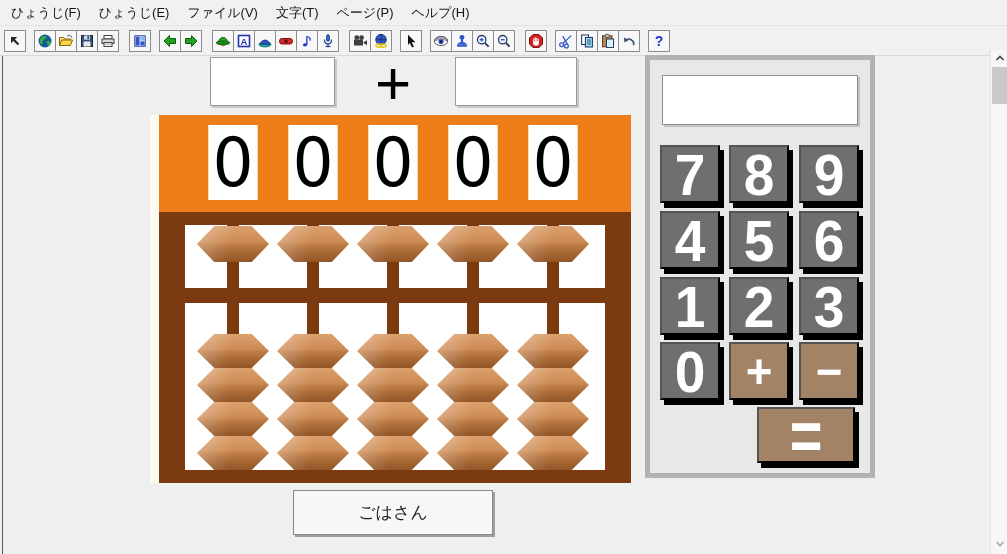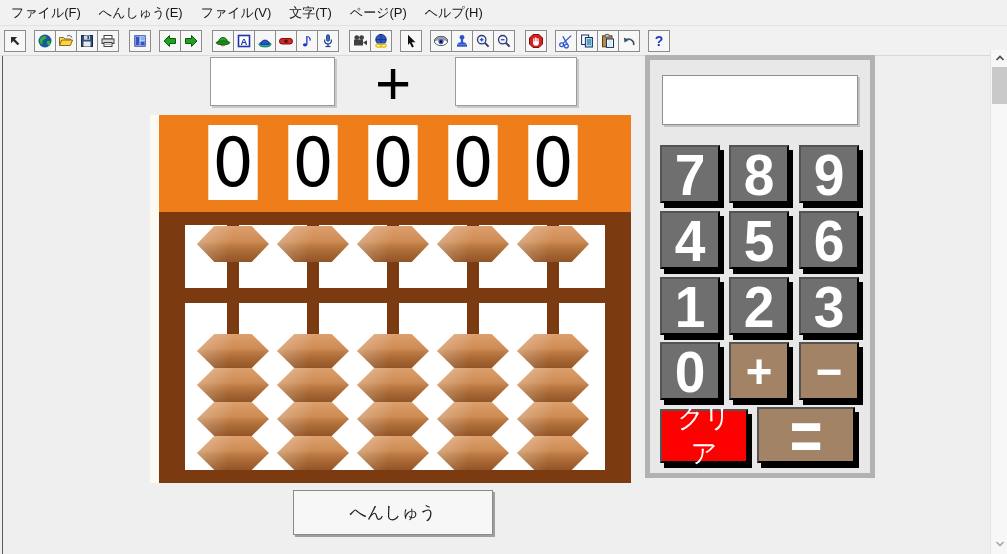--- a/index.html
+++ b/index.html
@@ -85,7 +85,7 @@
 <body>
 
 <div class="menubar">
-  <span class="menu-item">ファイル(F)</span>
+  <span class="menu-item">ひょうじ(F)</span>
   <span class="menu-item">へんしゅう(E)</span>
   <span class="menu-item">ファイル(V)</span>
   <span class="menu-item">文字(T)</span>

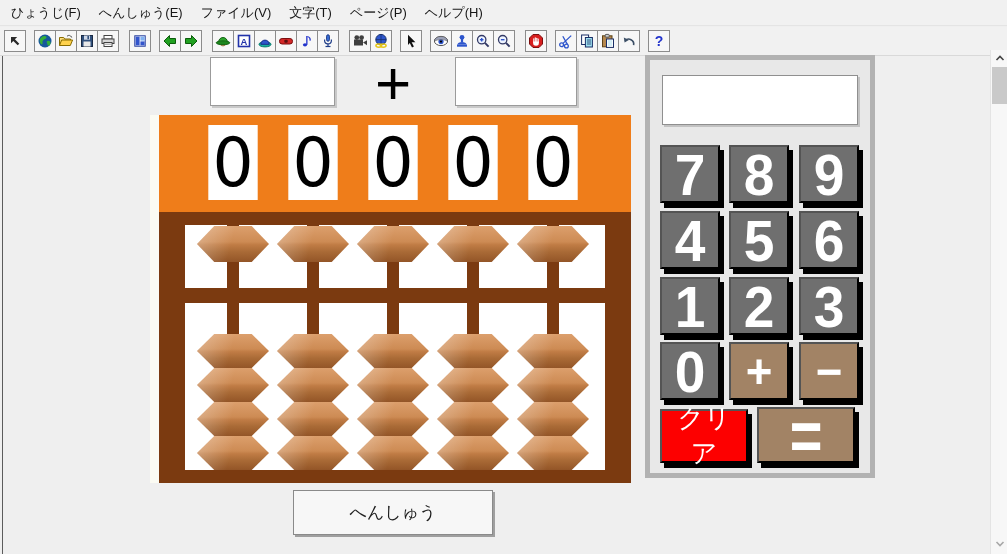--- a/index.html
+++ b/index.html
@@ -86,7 +86,7 @@
 
 <div class="menubar">
   <span class="menu-item">ひょうじ(F)</span>
-  <span class="menu-item">へんしゅう(E)</span>
+  <span class="menu-item">ひょうじ(E)</span>
   <span class="menu-item">ファイル(V)</span>
   <span class="menu-item">文字(T)</span>
   <span class="menu-item">ページ(P)</span>

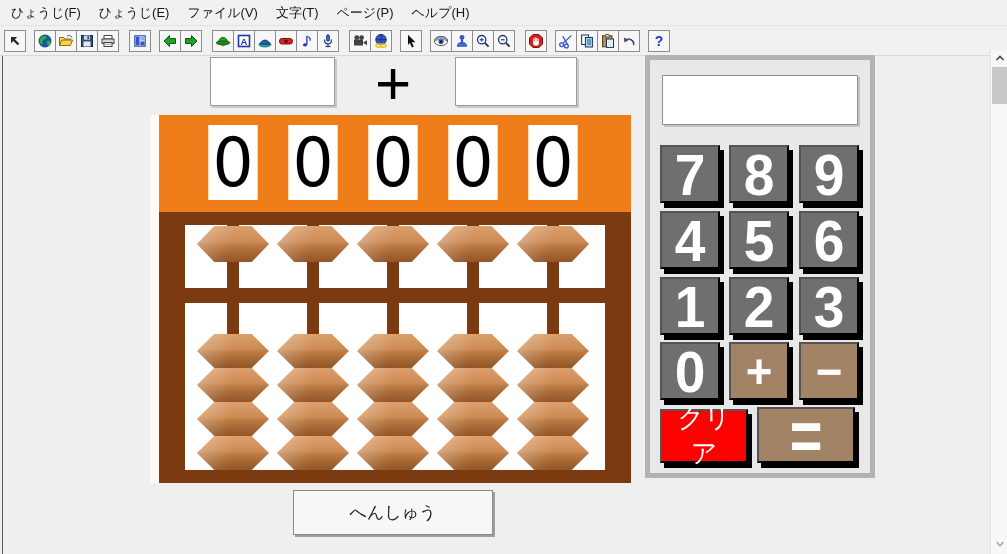--- a/index.html
+++ b/index.html
@@ -411,7 +411,6 @@
       <span>−</span>
     </button>
 
-  <button class="clear-key">クリア</button>
   <button class="equals-key">
       <span>=</span>
     </button>

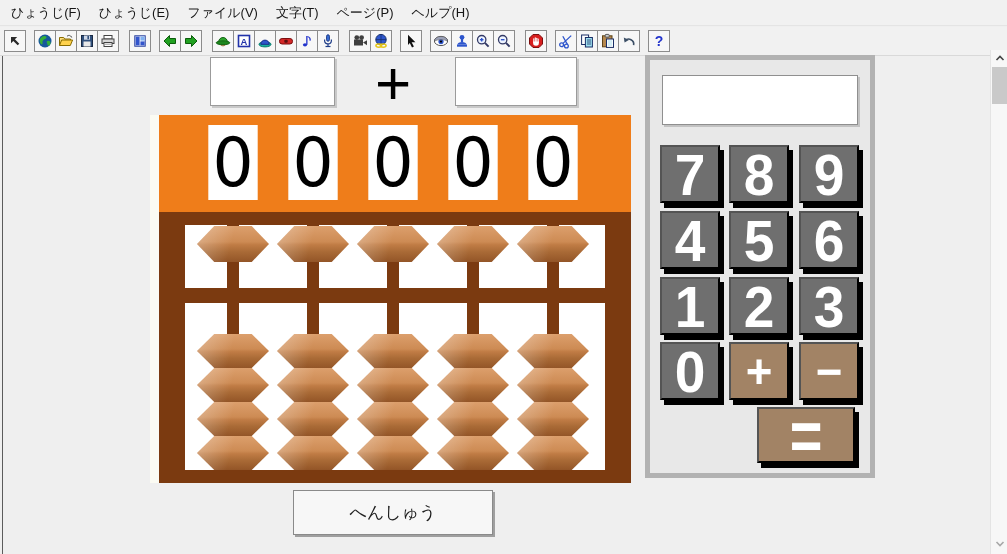--- a/index.html
+++ b/index.html
@@ -416,7 +416,7 @@
     </button>
 </div>
 
-<button class="gohasan">へんしゅう</button>
+<button class="gohasan">ごはさん</button>
 
 <div class="scrollbar">
   <div class="sb-btn" style="top:0;">

